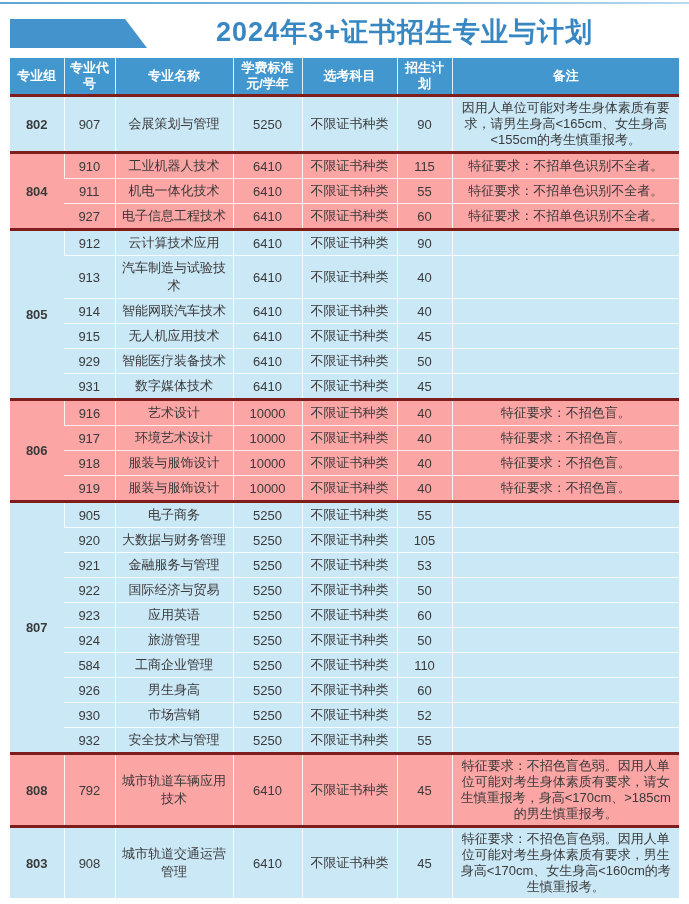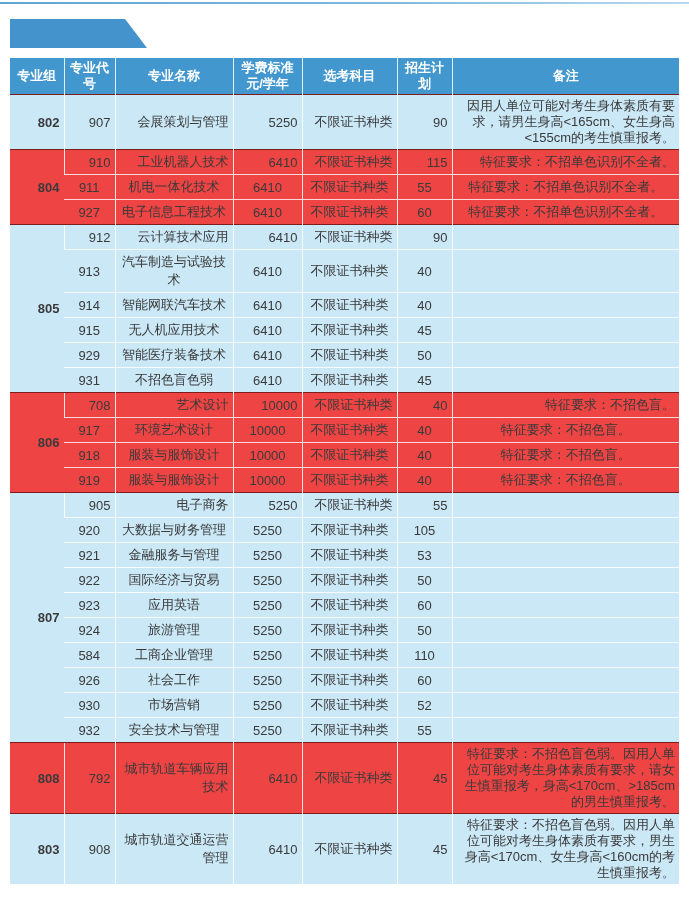--- a/index.html
+++ b/index.html
@@ -80,6 +80,7 @@
 
 <div class="header">
   <div class="banner"></div>
+  <h1 class="page-title">2024年3+证书招生专业与计划</h1>
 </div>
 
 <table class="plan">

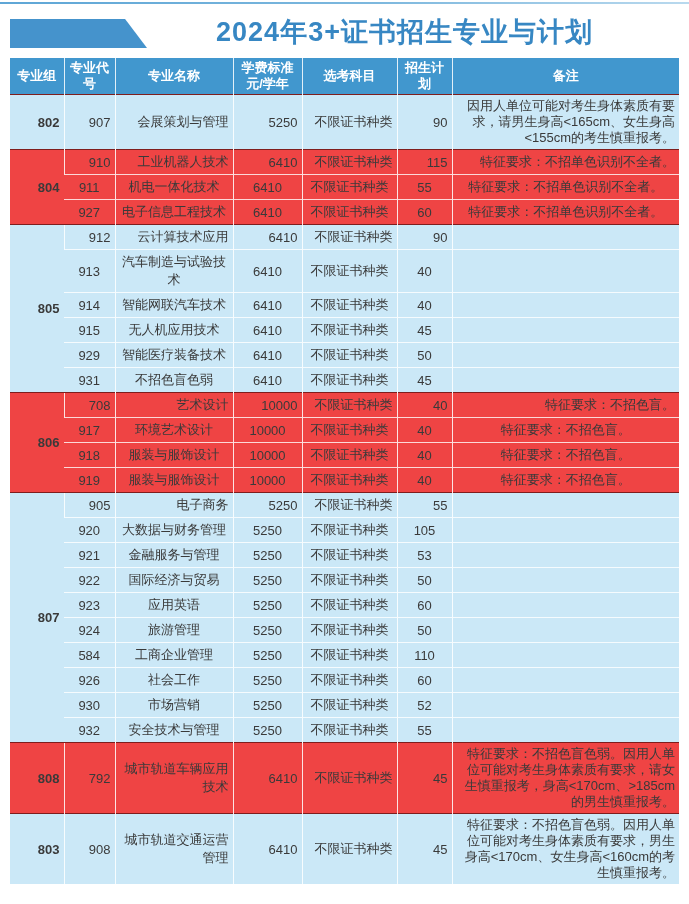--- a/index.html
+++ b/index.html
@@ -62,7 +62,7 @@
     border-top:1px solid rgba(255,255,255,.8);
   }
   table.plan td:first-child{border-left:none;}
-  tr.group-start td{border-top:1px solid #7f1d1d;text-align:right;}
+  tr.group-start td{border-top:3px solid #7f1d1d;}
   thead tr th{border-top:none;}
   tr.theme-blue td{background:#CBE8F7;}
   tr.theme-green td{background:#ef4444;}

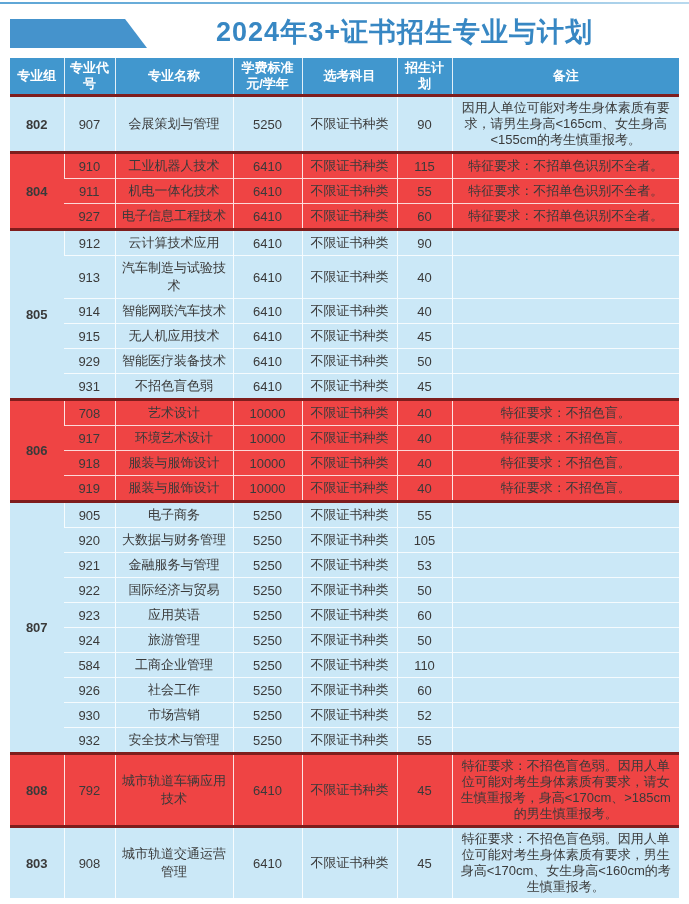--- a/index.html
+++ b/index.html
@@ -65,7 +65,7 @@
   tr.group-start td{border-top:3px solid #7f1d1d;}
   thead tr th{border-top:none;}
   tr.theme-blue td{background:#CBE8F7;}
-  tr.theme-green td{background:#ef4444;}
+  tr.theme-green td{background:#fca5a5;}
   td.cell-group{font-size:14px;font-weight:bold;}
   td.cell-remark{
     text-align:left;

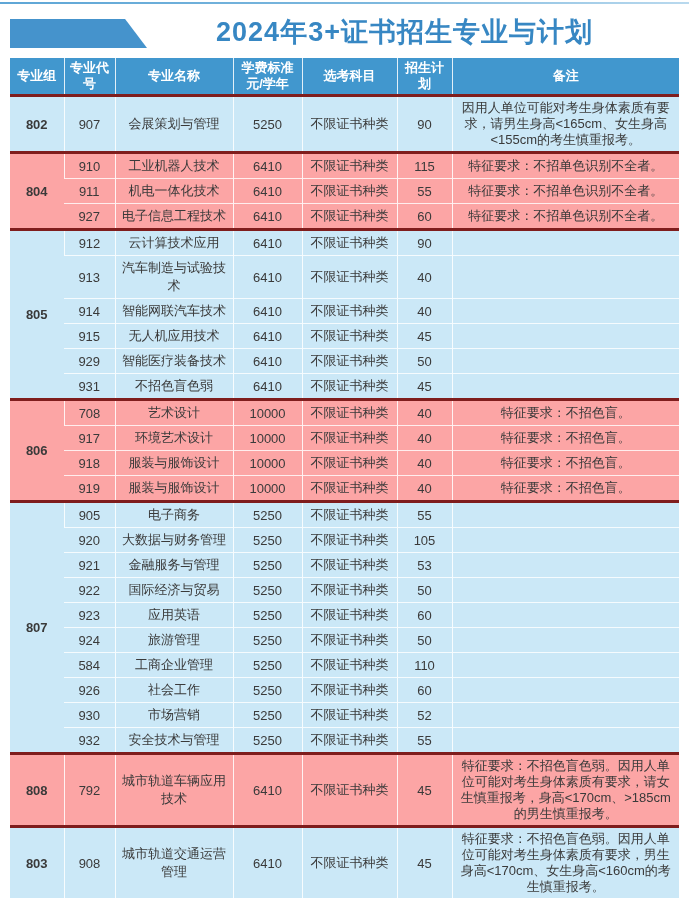--- a/index.html
+++ b/index.html
@@ -183,7 +183,7 @@
       </tr>
       <tr class="theme-blue">
         <td>931</td>
-        <td>不招色盲色弱</td>
+        <td>数字媒体技术</td>
         <td>6410</td>
         <td>不限证书种类</td>
         <td>45</td>

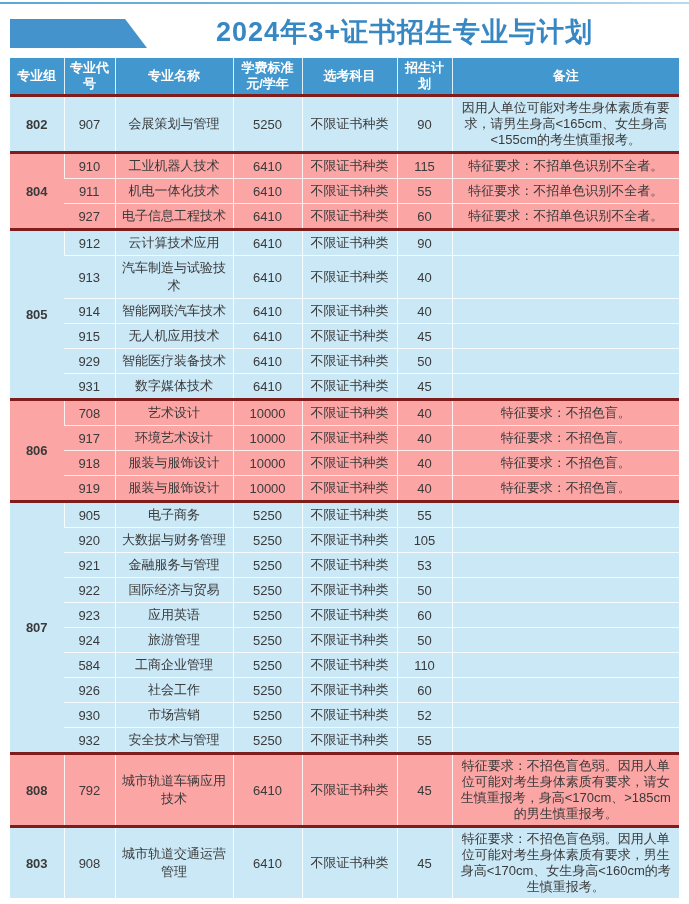--- a/index.html
+++ b/index.html
@@ -191,7 +191,7 @@
       </tr>
       <tr class="theme-green group-start">
         <td rowspan="4" class="cell-group">806</td>
-        <td>708</td>
+        <td>916</td>
         <td>艺术设计</td>
         <td>10000</td>
         <td>不限证书种类</td>

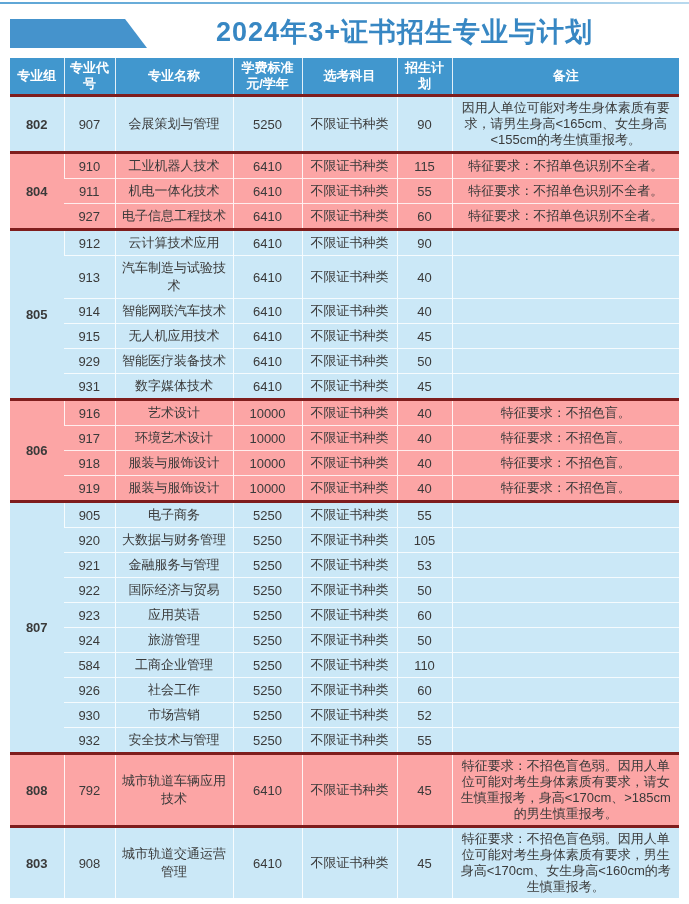--- a/index.html
+++ b/index.html
@@ -281,7 +281,7 @@
       </tr>
       <tr class="theme-blue">
         <td>926</td>
-        <td>社会工作</td>
+        <td>男生身高</td>
         <td>5250</td>
         <td>不限证书种类</td>
         <td>60</td>

